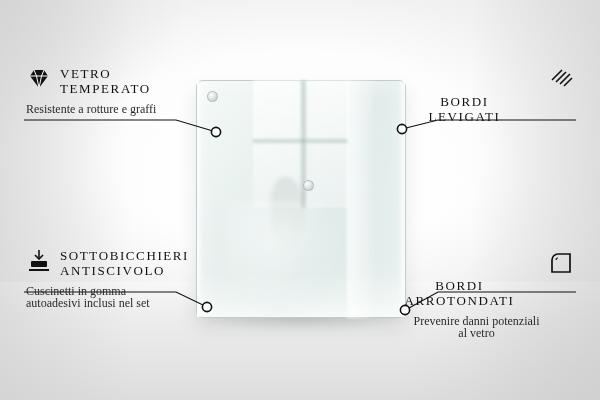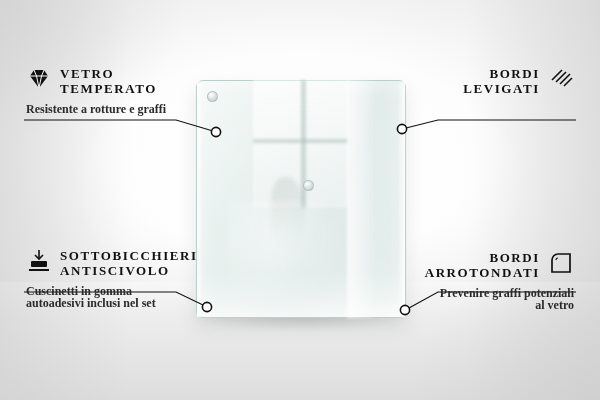--- a/index.html
+++ b/index.html
@@ -144,7 +144,6 @@
   .callout {
     position: absolute;
     color: #161616;
-    font-weight: bold;
   }
   .callout .title {
     font-family: "Liberation Serif", serif;

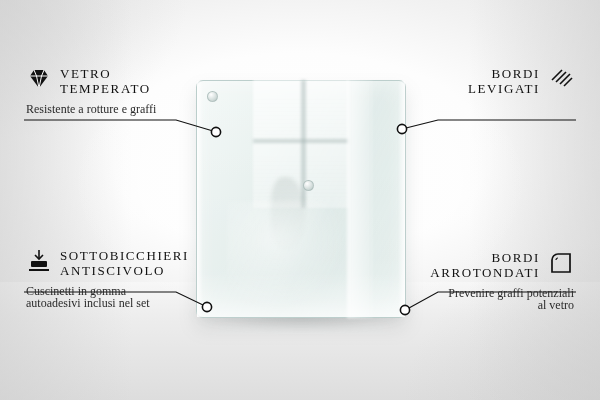--- a/index.html
+++ b/index.html
@@ -162,7 +162,7 @@
     white-space: pre-line;
   }
   .callout.left { text-align: left; }
-  .callout.right { text-align: right; }
+  .callout.right { text-align: center; margin-top: 28px; }
 
   .icon-box {
     position: absolute;

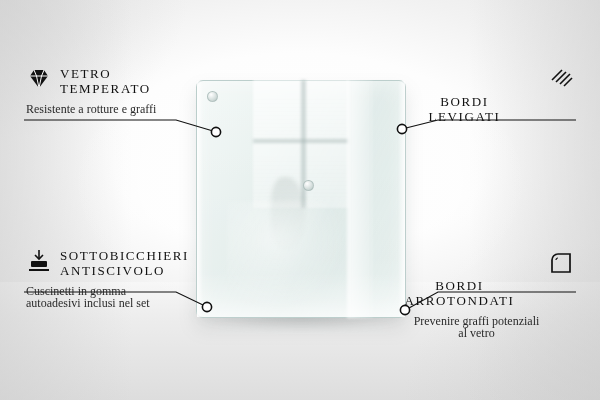--- a/index.html
+++ b/index.html
@@ -287,7 +287,7 @@
   <div class="callout right" id="callout-bordi-arrotondati">
     <div class="title" style="padding-right:34px;">BORDI
 ARROTONDATI</div>
-    <div class="desc">Prevenire graffi potenziali
+    <div class="desc">Prevenire danni potenziali
 al vetro</div>
   </div>
 

